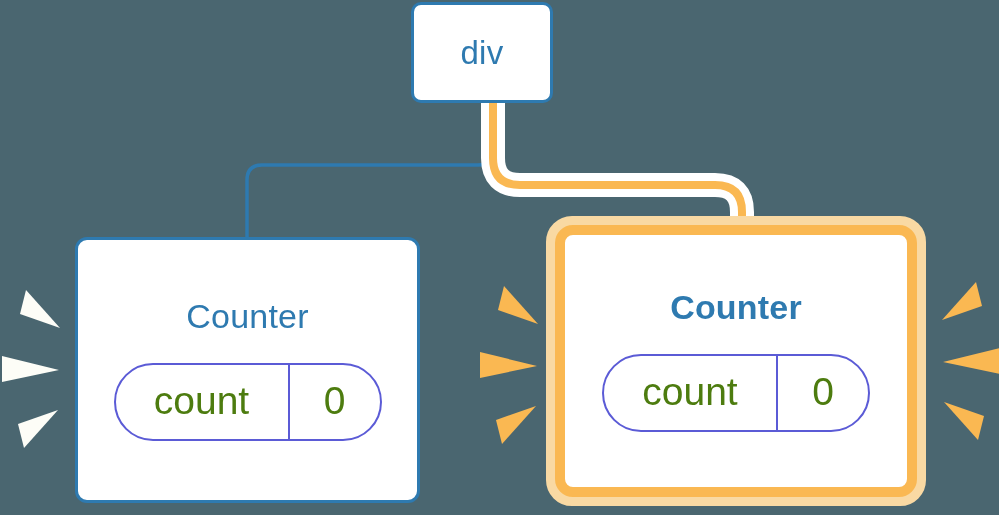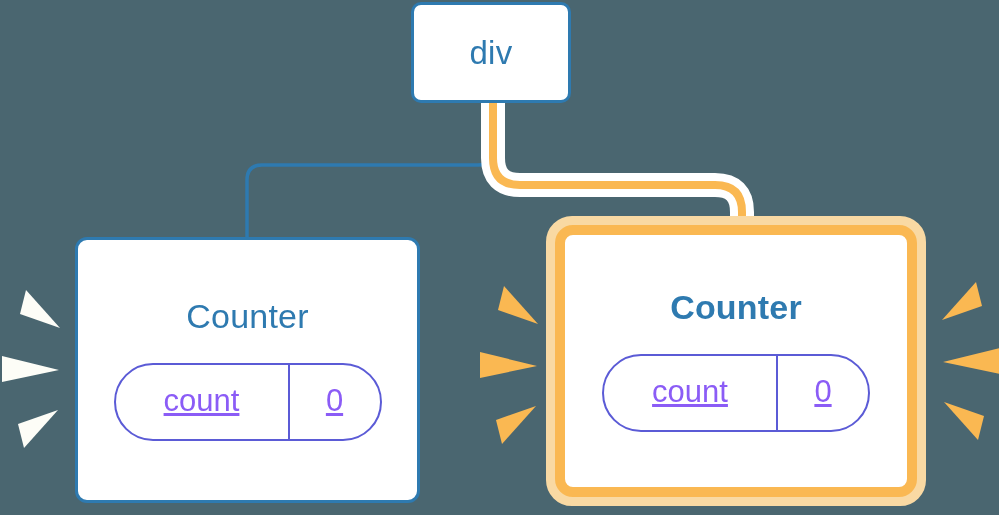--- a/index.html
+++ b/index.html
@@ -40,7 +40,7 @@
   #div-node {
     left: 411px;
     top: 2px;
-    width: 160px;
+    width: 142px;
     height: 101px;
     border: 3px solid #2e7ab0;
     border-radius: 10px;

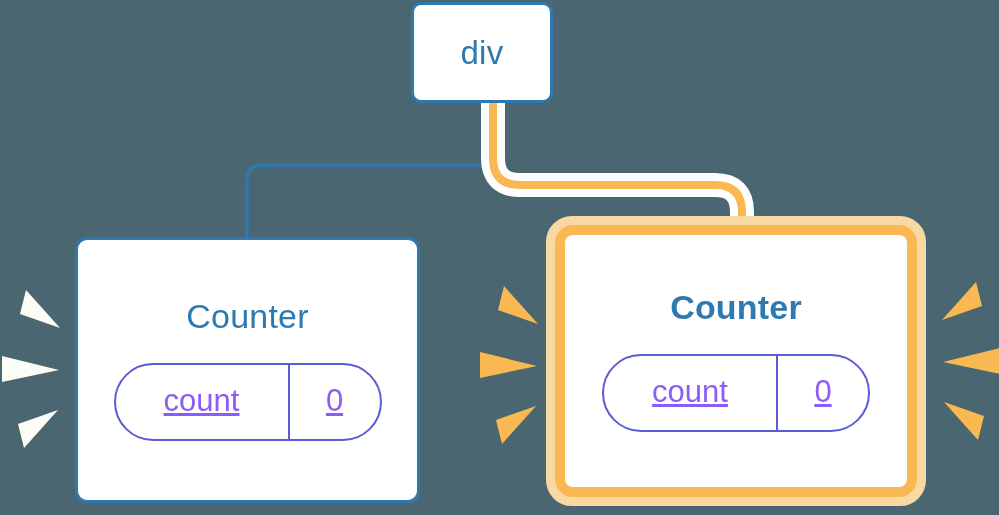--- a/index.html
+++ b/index.html
@@ -118,10 +118,9 @@
     display: flex;
     align-items: center;
     justify-content: center;
-    color: #8b5cf6;
-    font-size: 31px;
-    line-height: 1;
-    text-decoration: underline;
+    color: #4d7c0f;
+    font-size: 39px;
+    line-height: 1;
   }
   .pill .pill-key {
     width: 172px;

